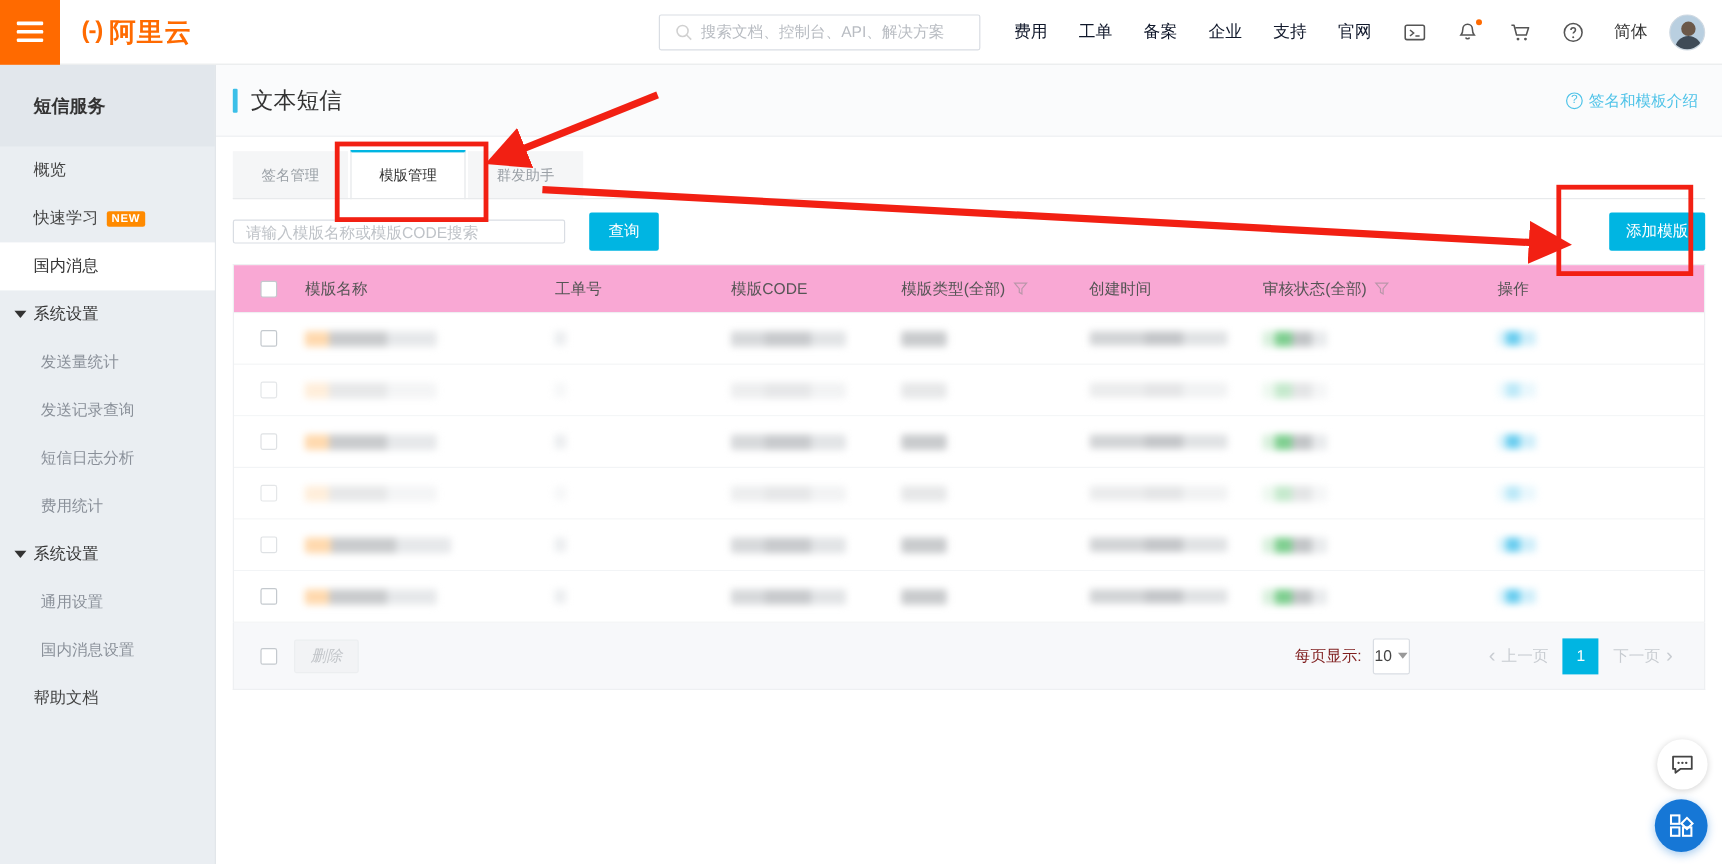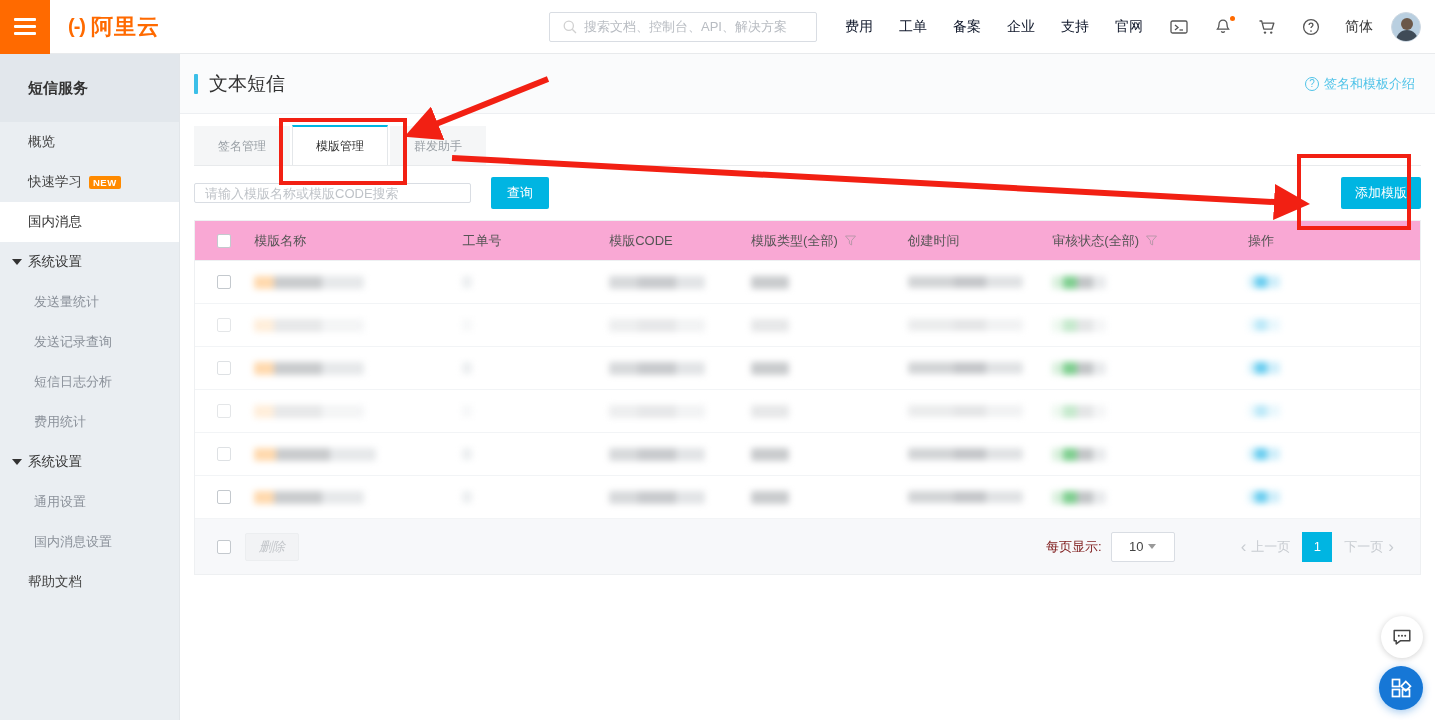--- a/index.html
+++ b/index.html
@@ -191,7 +191,7 @@
   .tf-spacer { flex: 1 1 auto; }
   .perpage { font-size: 13px; color: #7f1d1d; margin-right: 9px; }
   .select-pp {
-    width: 64px; height: 30px; border: 1px solid #d9dde3; background: #fff;
+    width: 31px; height: 30px; border: 1px solid #d9dde3; background: #fff;
     border-radius: 2px; display: flex; align-items: center; justify-content: center;
     gap: 5px; font-size: 13px; color: #444; cursor: pointer;
   }

